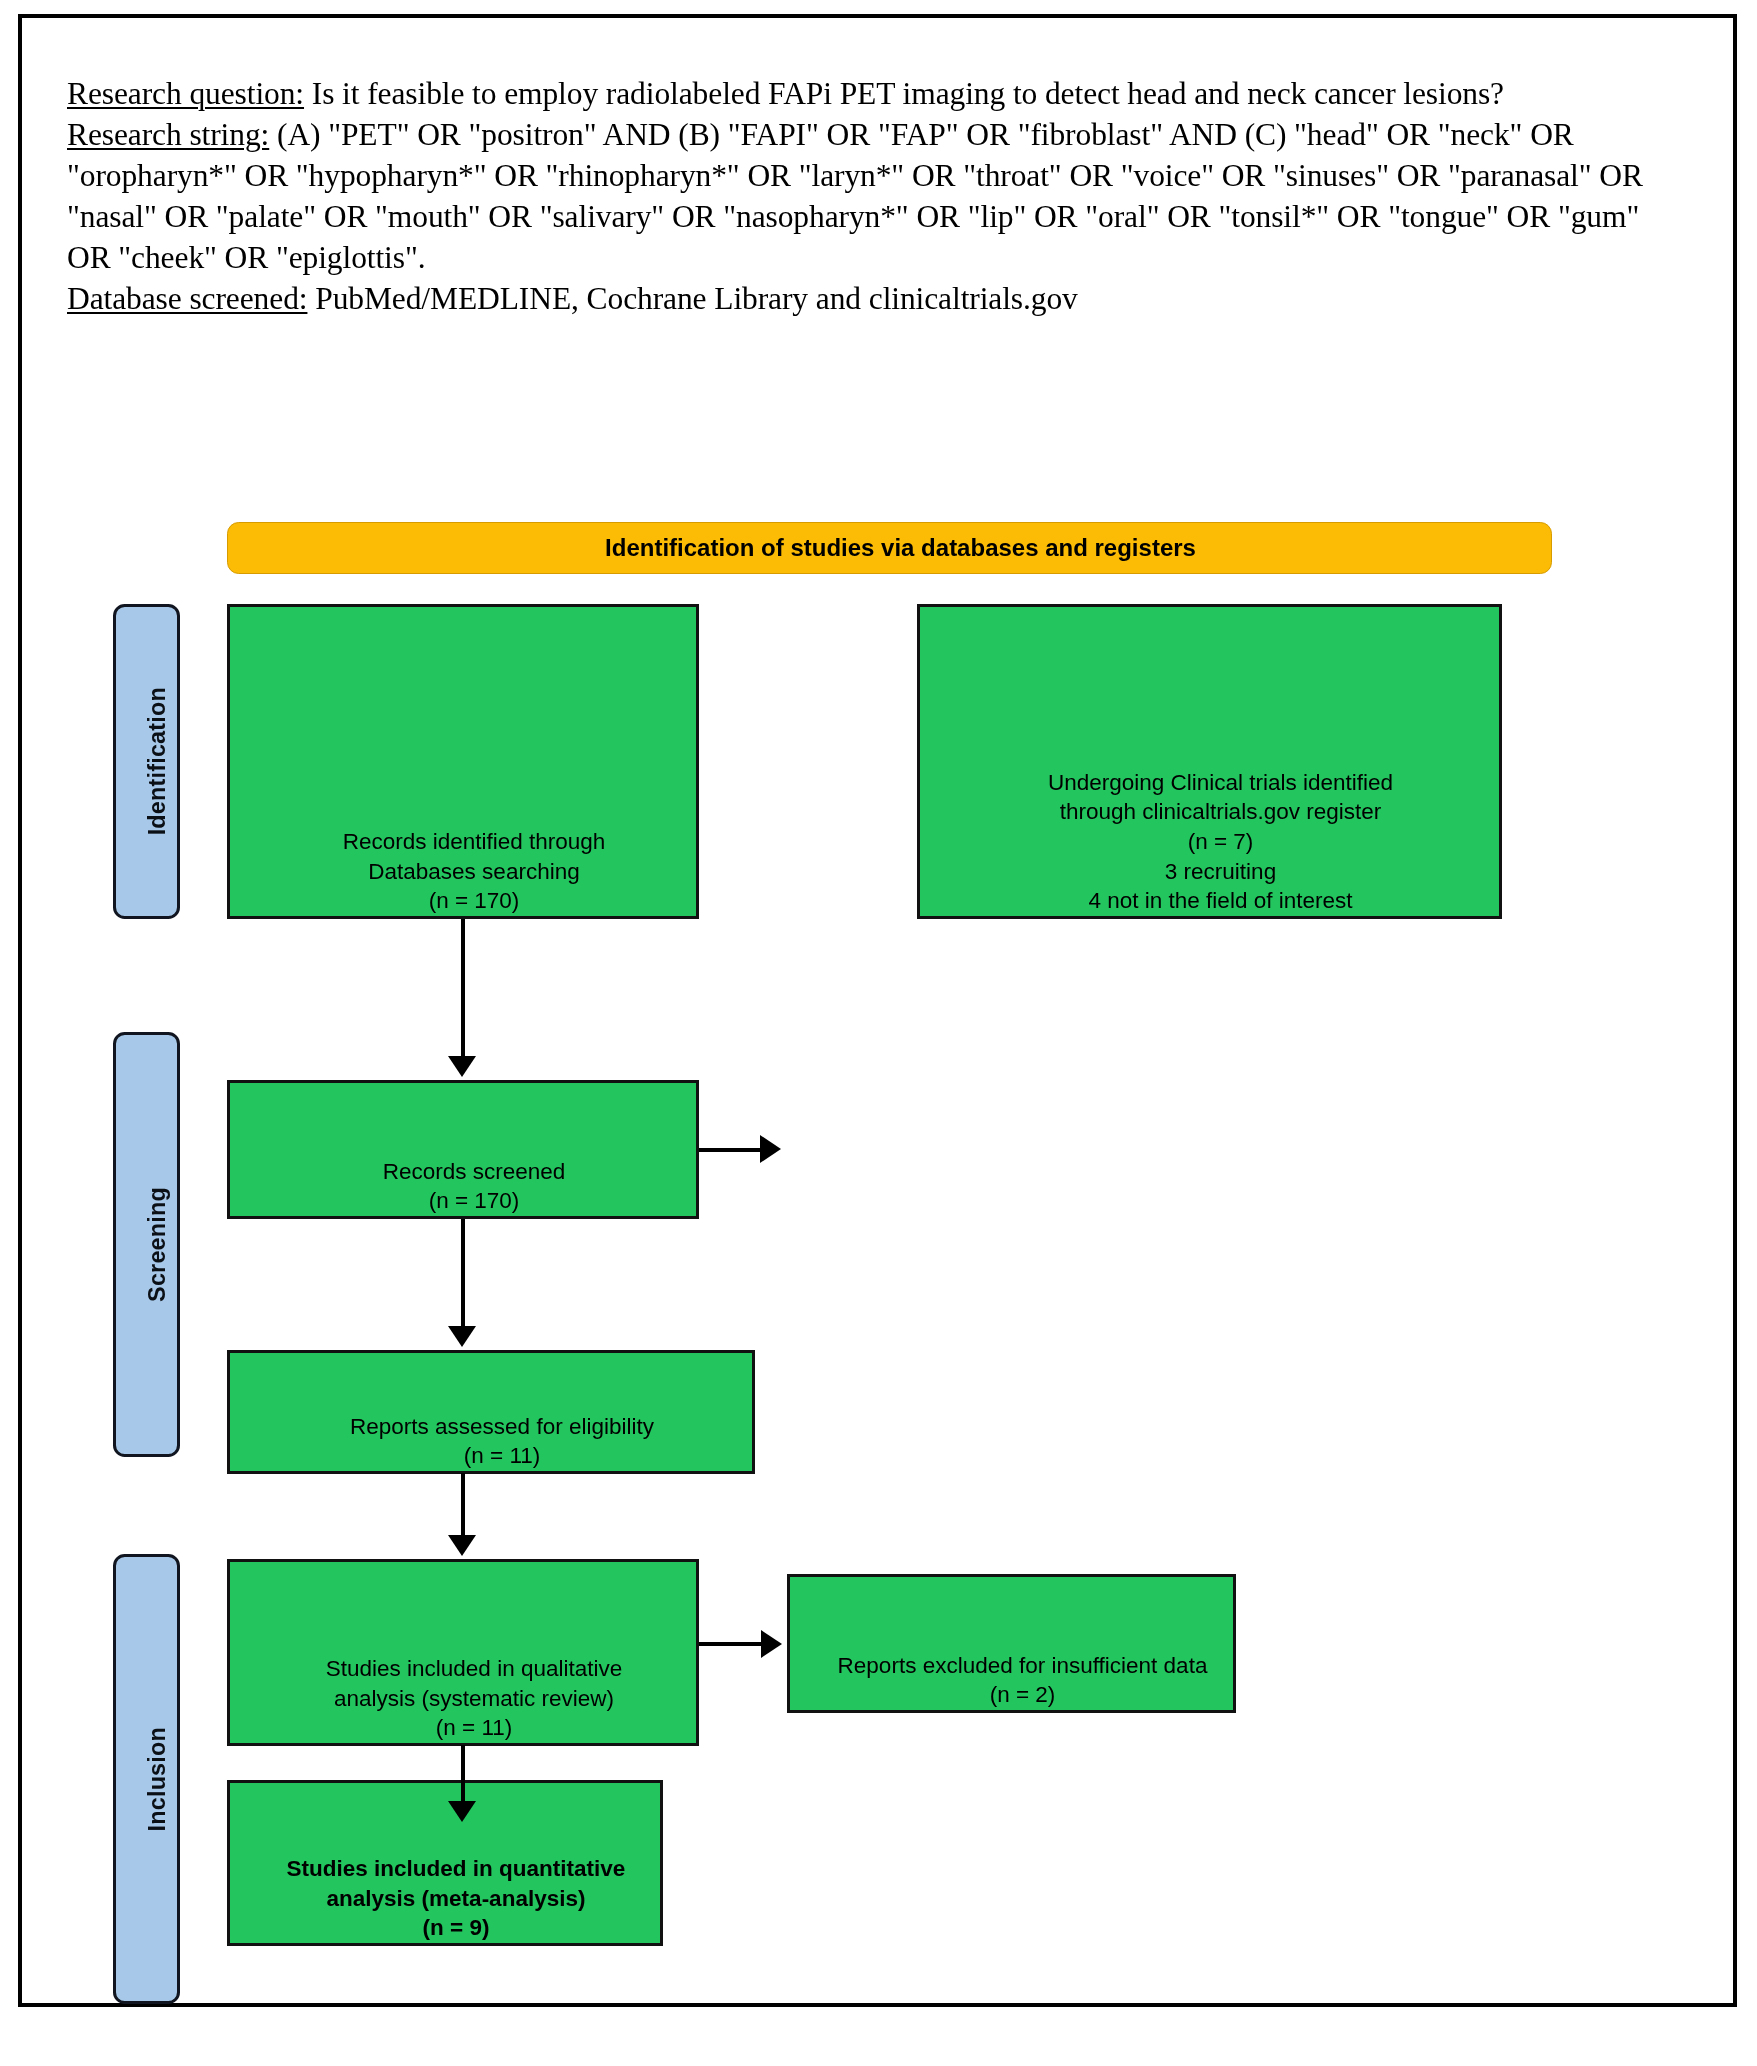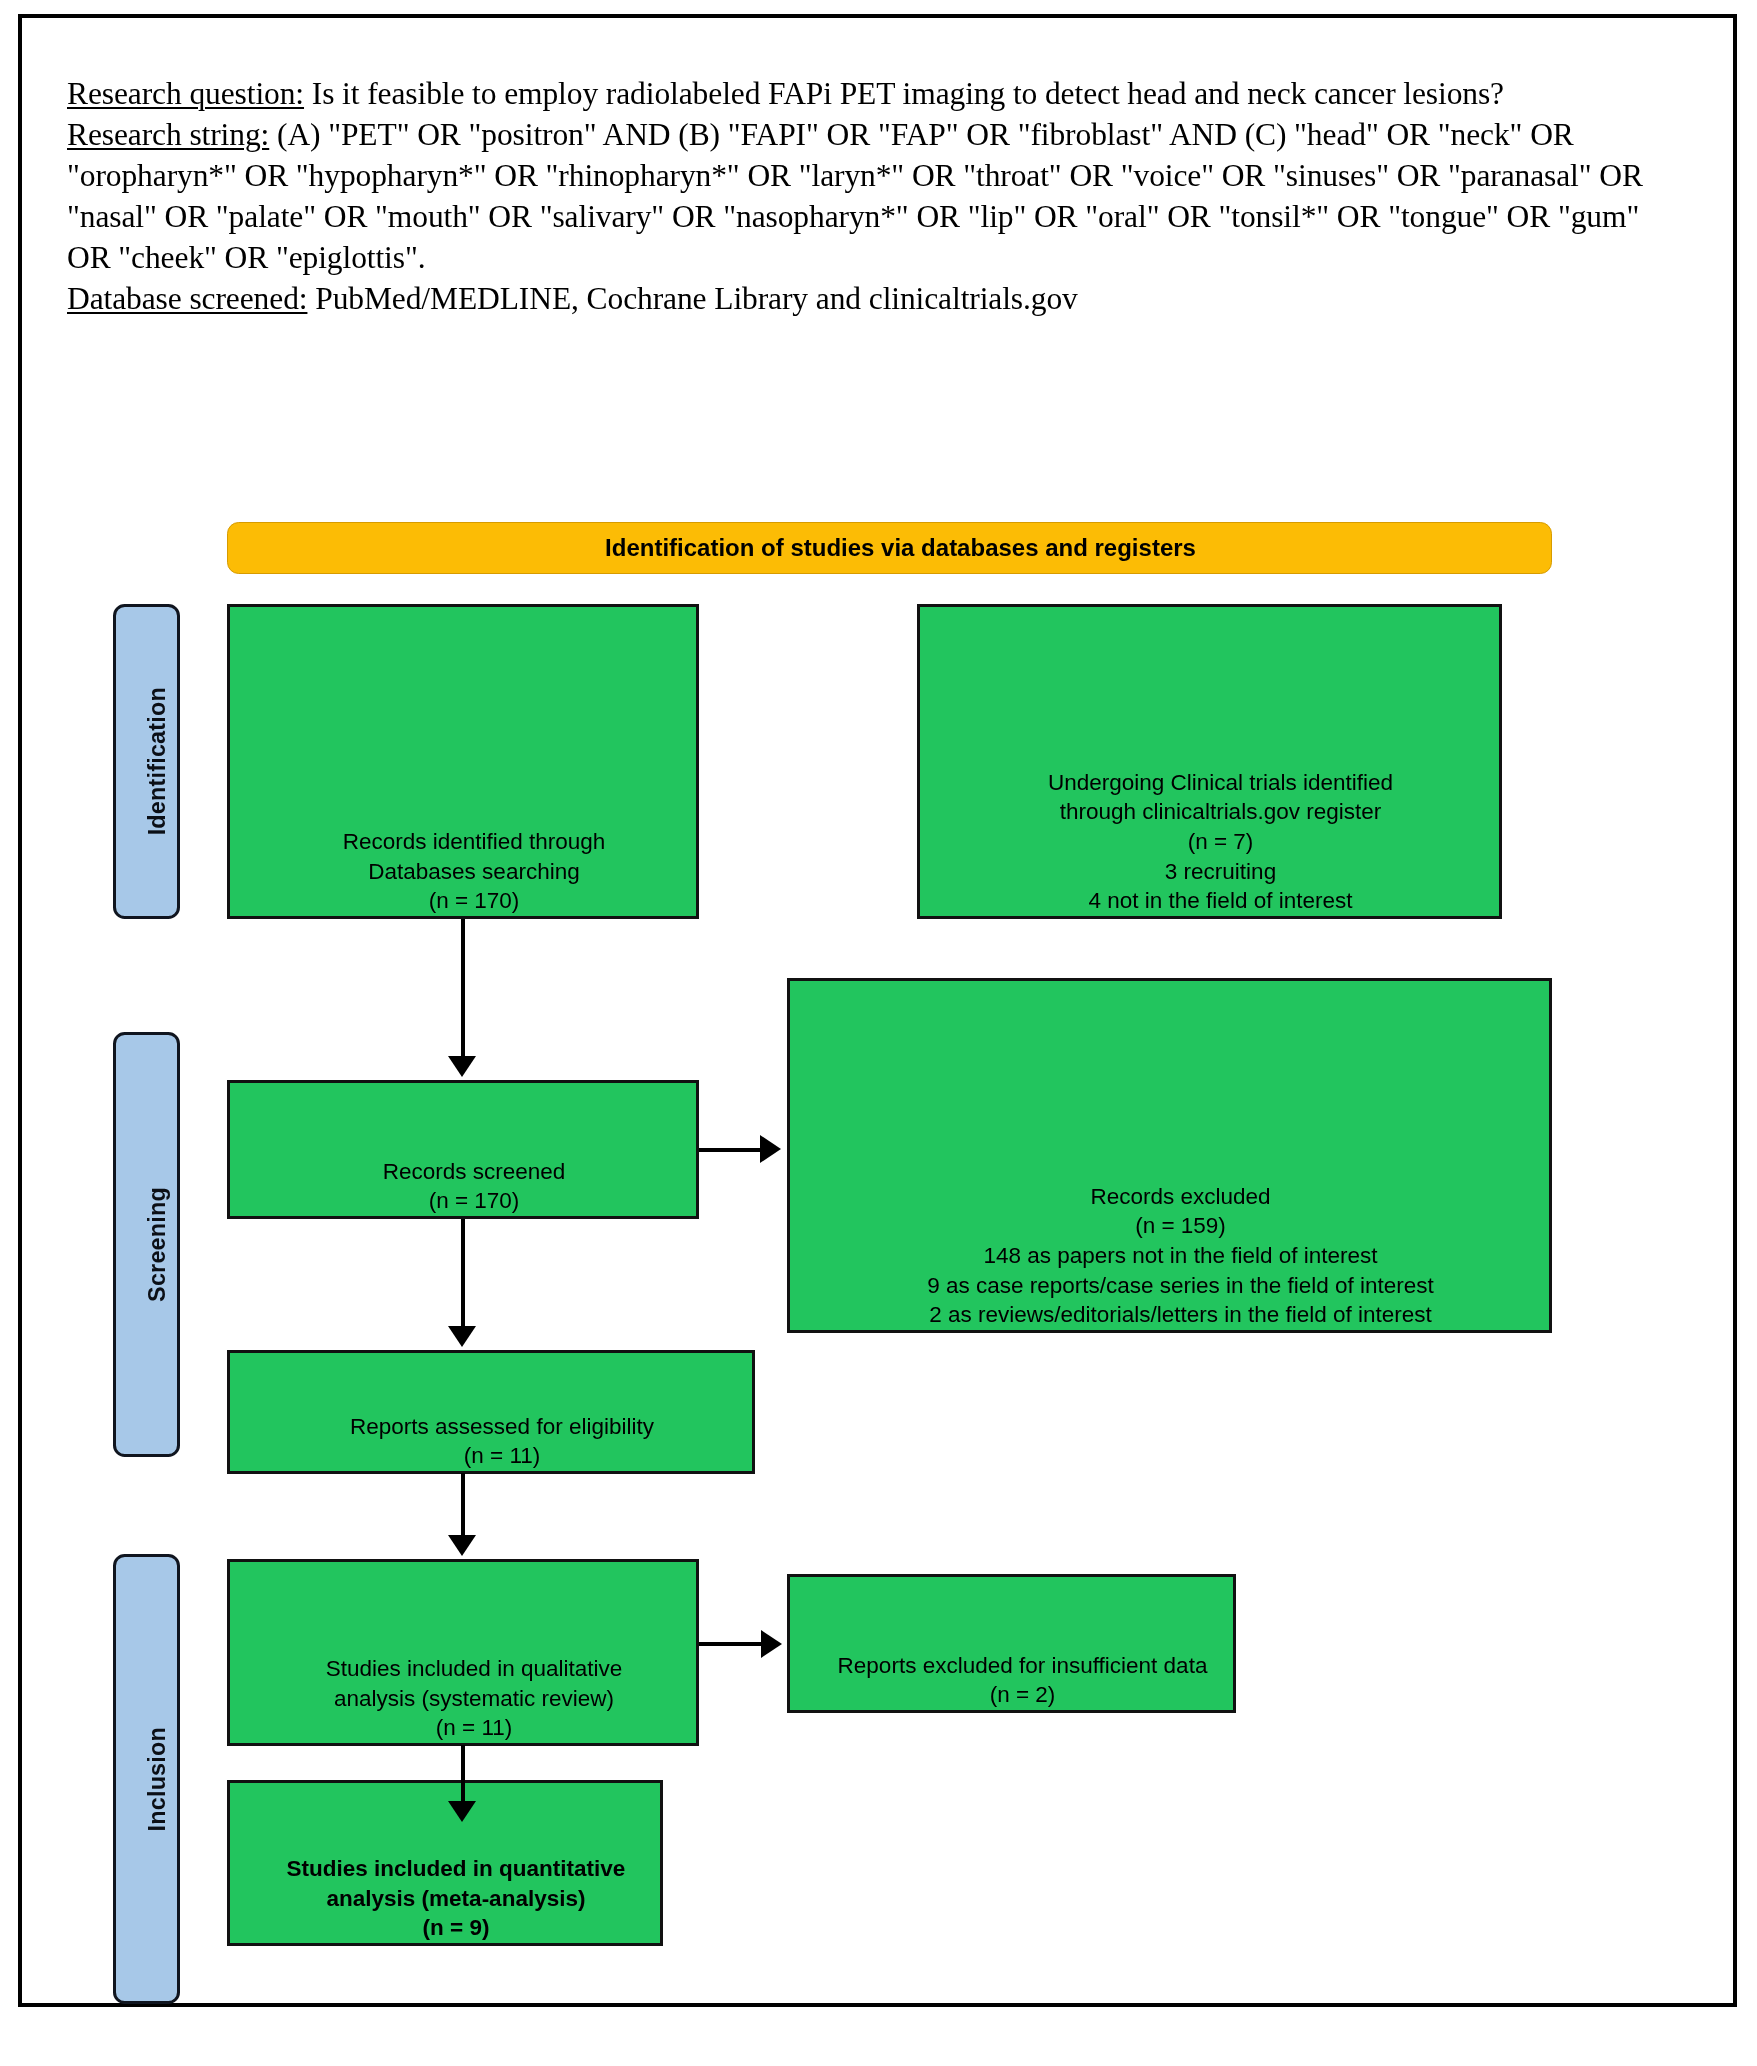--- a/index.html
+++ b/index.html
@@ -206,13 +206,6 @@
 (n = 170)</span>
     </div>
 
-    <div class="box" id="box-excluded">
-      <span class="box-text">Records excluded
-(n = 159)
-148 as papers not in the field of interest
-9 as case reports/case series in the field of interest
-2 as reviews/editorials/letters in the field of interest</span>
-    </div>
 
     <div class="box" id="box-eligibility">
       <span class="box-text">Reports assessed for eligibility

